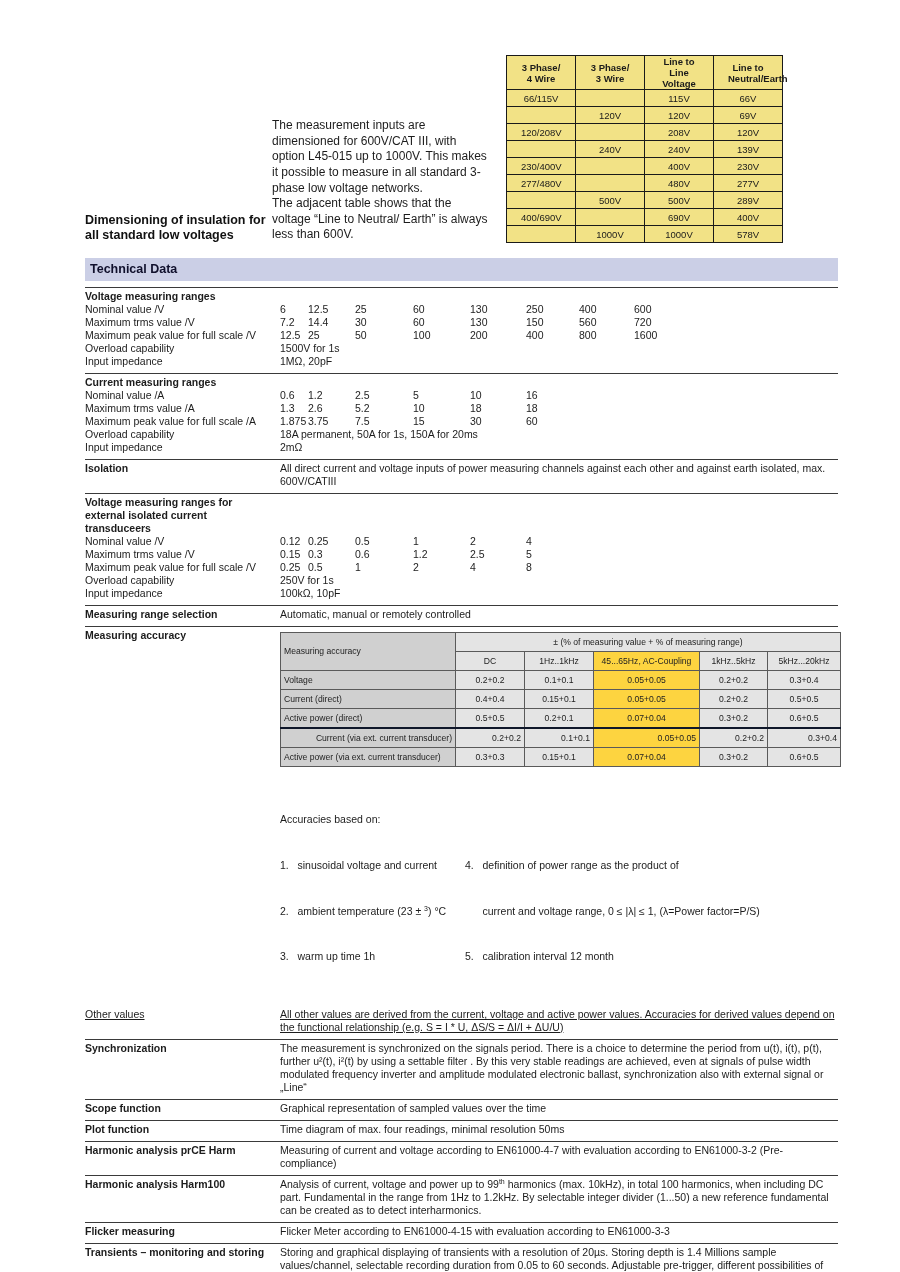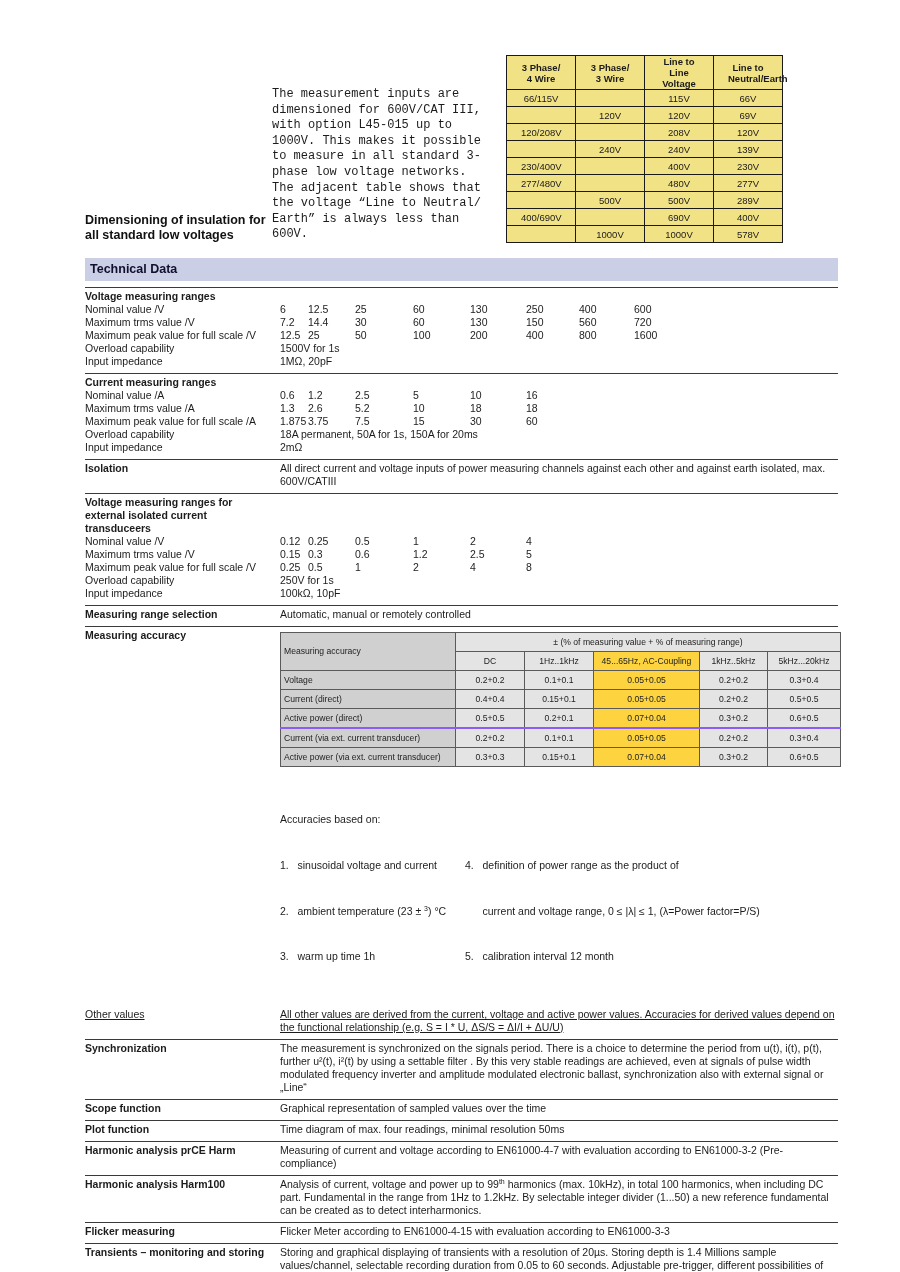--- a/index.html
+++ b/index.html
@@ -8,7 +8,7 @@
   
   .intro{display:flex;align-items:flex-end;}
   .intro-head{width:187px;flex:none;font-size:12.5px;font-weight:bold;line-height:15px;color:#111;}
-  .intro-para{width:234px;flex:none;font-size:12px;line-height:15.6px;padding-right:17px;box-sizing:border-box;font-family:Liberation Mono, monospace;}
+  .intro-para{width:234px;flex:none;font-size:12px;line-height:15.6px;padding-right:17px;box-sizing:border-box;}
   .vtab{border-collapse:collapse;flex:none;width:277px;table-layout:fixed;}
   .vtab th,.vtab td{border:1.4px solid #1a1a1a;font-size:9.5px;text-align:center;padding:0 14px;color:#1a1a1a;margin-top:21px;}
   .vtab th{height:31px;font-weight:bold;line-height:11px;}

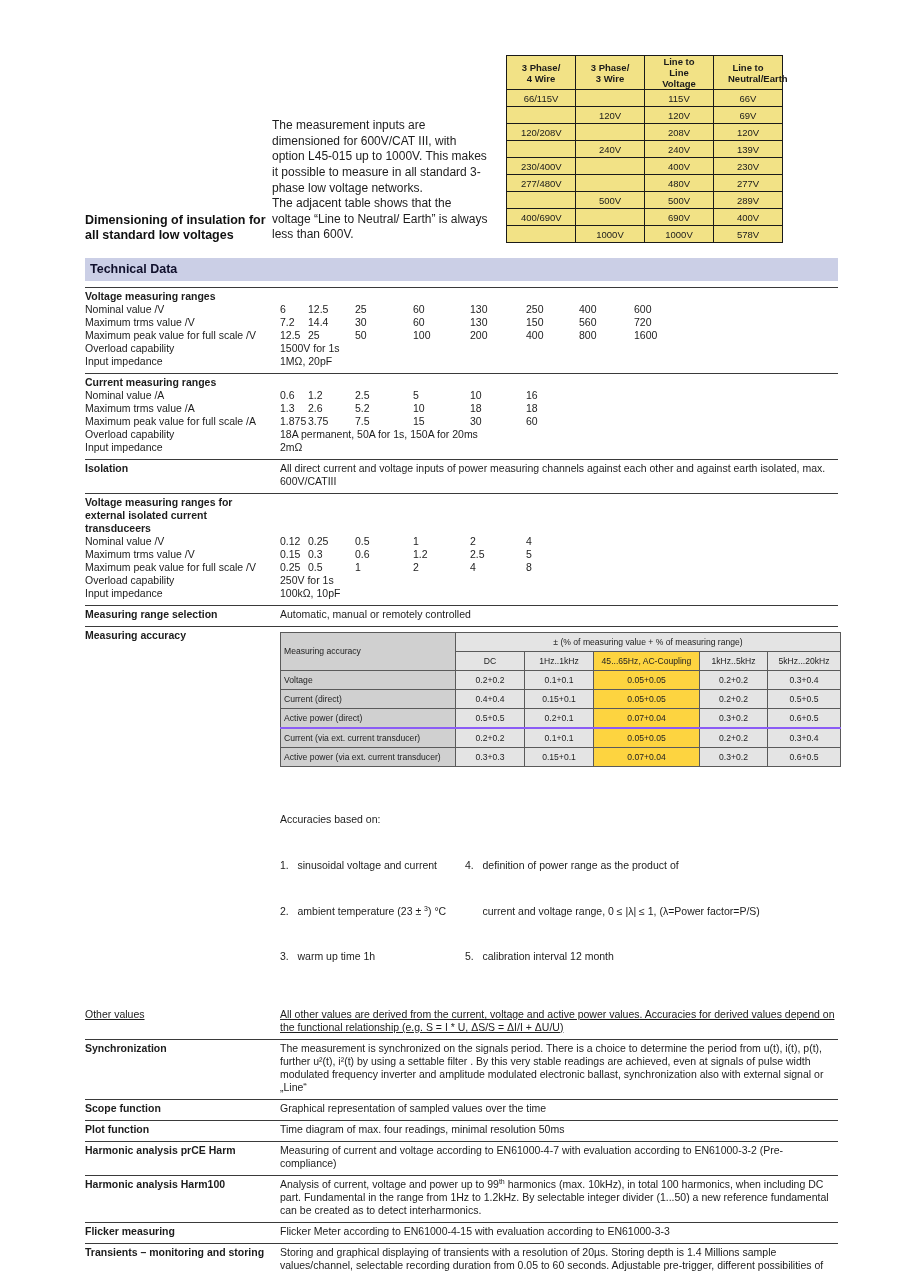--- a/index.html
+++ b/index.html
@@ -32,7 +32,7 @@
   .acc .rl{background:#d0d0d0;text-align:left;}
   .acc .dc{background:#e4e4e4;text-align:center;}
   .acc .yl{background:#fdd440 !important;text-align:center;}
-  .acc .grp td{border-top:2px solid #8b5cf6;}
+  .acc .grp td{border-top:2px solid #0f172a;text-align:right;}
   .acc{border:1.6px solid #333;}
   .notes{margin-top:15px;display:flex;font-size:10.5px;line-height:15.2px;white-space:pre-wrap;}
   .notes-l{width:185px;flex:none;}

